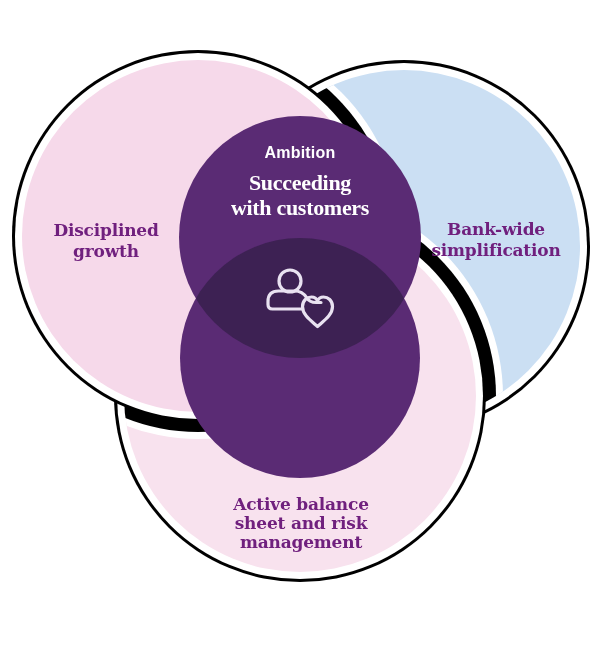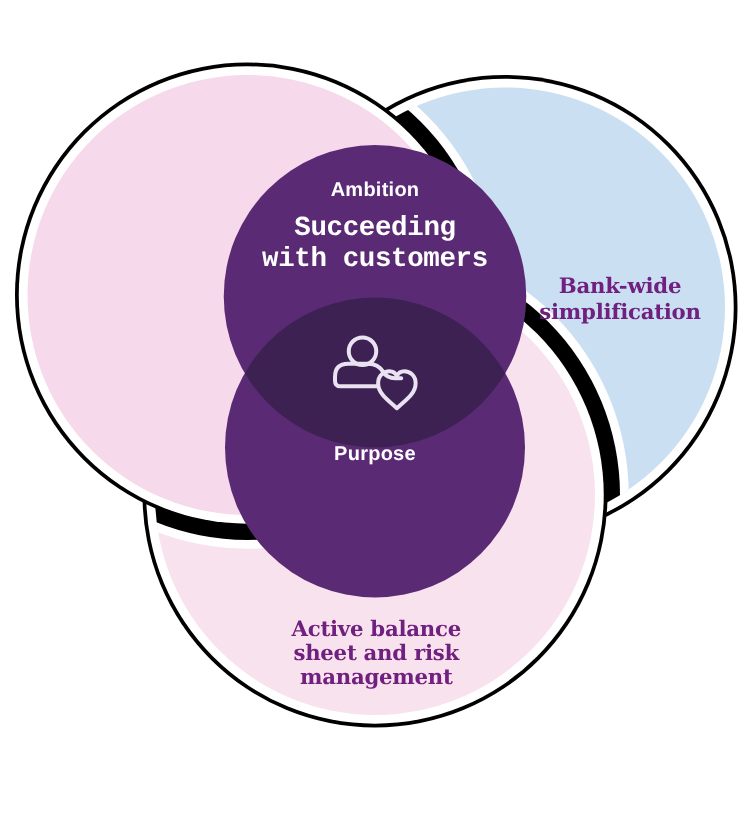--- a/index.html
+++ b/index.html
@@ -7,7 +7,7 @@
          font-family:"Liberation Sans",sans-serif;}
   .stage svg{position:absolute;left:0;top:0;}
   .txt{position:absolute;text-align:center;white-space:pre-line;}
-  .serif-title{font-family:Liberation Mono, monospace;font-weight:700;color:#ffffff;
+  .serif-title{font-family:Liberation Serif, serif;font-weight:700;color:#ffffff;
                font-size:22px;letter-spacing:-0.3px;}
   .sans-label{font-family:"Liberation Sans",sans-serif;font-weight:700;color:#ffffff;
               font-size:16px;line-height:18px;letter-spacing:0.2px;}

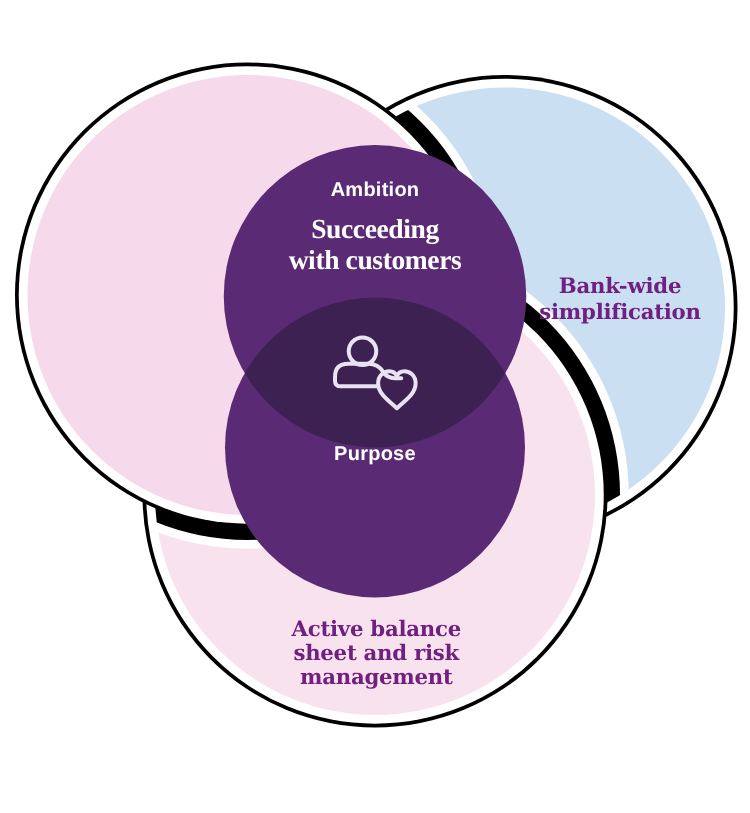--- a/index.html
+++ b/index.html
@@ -93,6 +93,8 @@
 
   <div class="txt sans-label purpose-label">Purpose</div>
 
+  <div class="txt pastel-label growth-label">Disciplined
+growth</div>
   <div class="txt pastel-label balance-label">Active balance
 sheet and risk
 management</div>

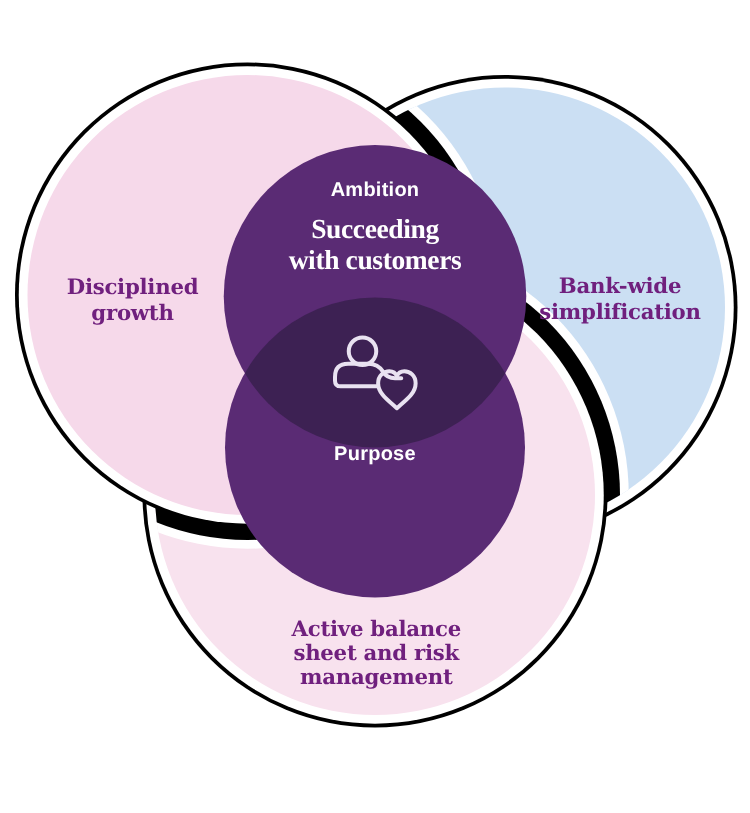--- a/index.html
+++ b/index.html
@@ -91,7 +91,6 @@
   <div class="txt serif-title ambition-title">Succeeding
 with customers</div>
 
-  <div class="txt sans-label purpose-label">Purpose</div>
 
   <div class="txt pastel-label growth-label">Disciplined
 growth</div>

